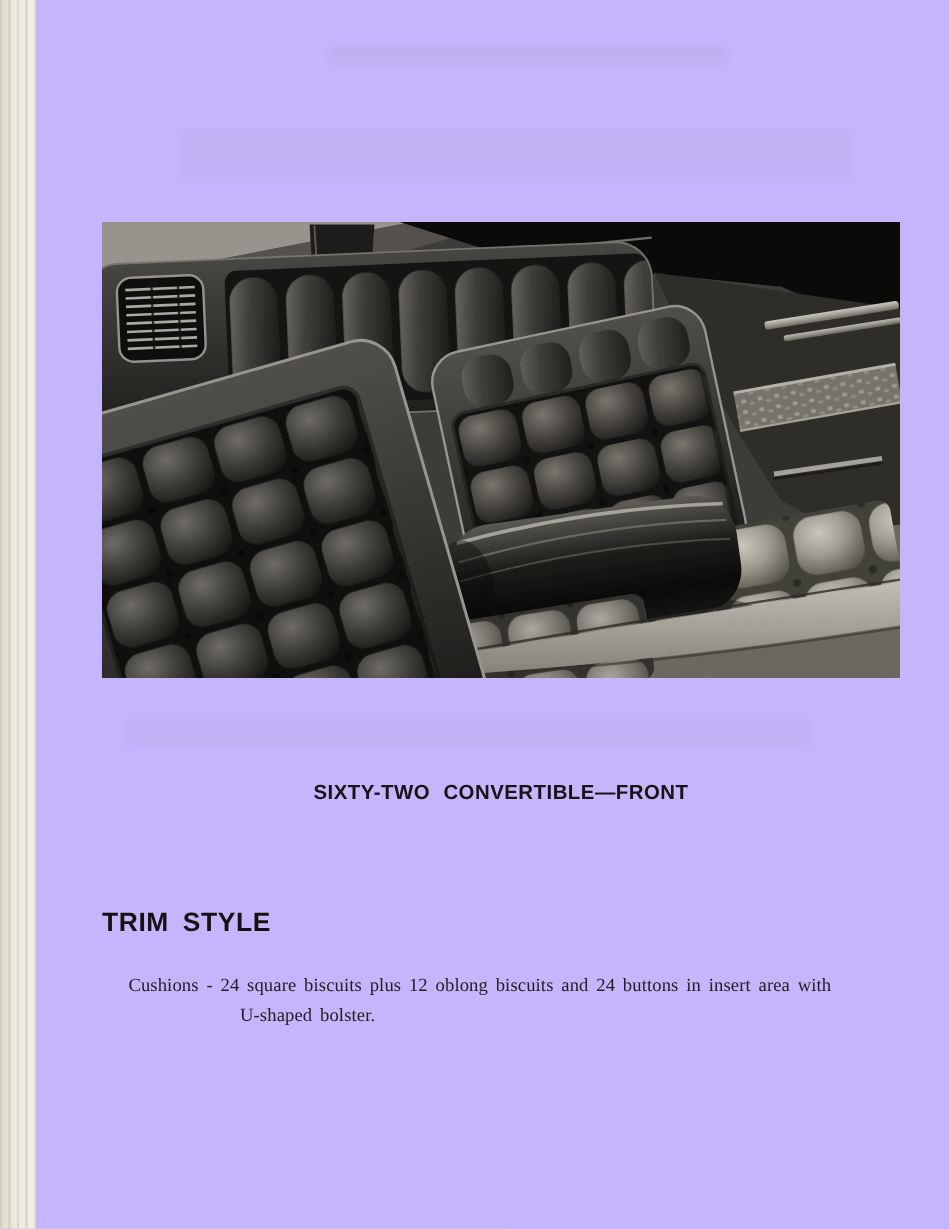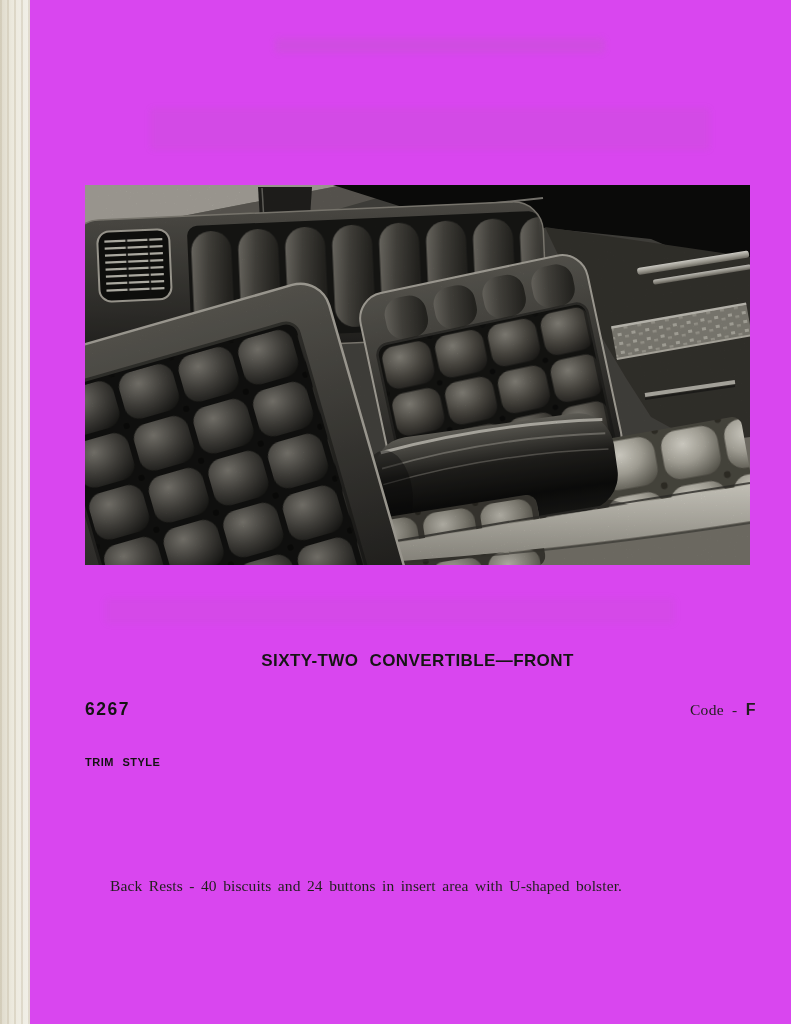--- a/index.html
+++ b/index.html
@@ -4,7 +4,7 @@
 <style>
   html,body{margin:0;padding:0;}
   body{width:791px;height:1024px;background:#e8e4d8;font-family:"Liberation Serif",serif;}
-  .page{position:relative;width:791px;height:1024px;background:#d946ef;overflow:hidden;}
+  .page{position:relative;width:791px;height:1024px;background:#c4b5fd;overflow:hidden;}
   .page-edge{position:absolute;left:0;top:0;bottom:0;width:30px;
     background:
       repeating-linear-gradient(90deg, rgba(190,180,155,.35) 0 2px, rgba(0,0,0,0) 2px 7px),

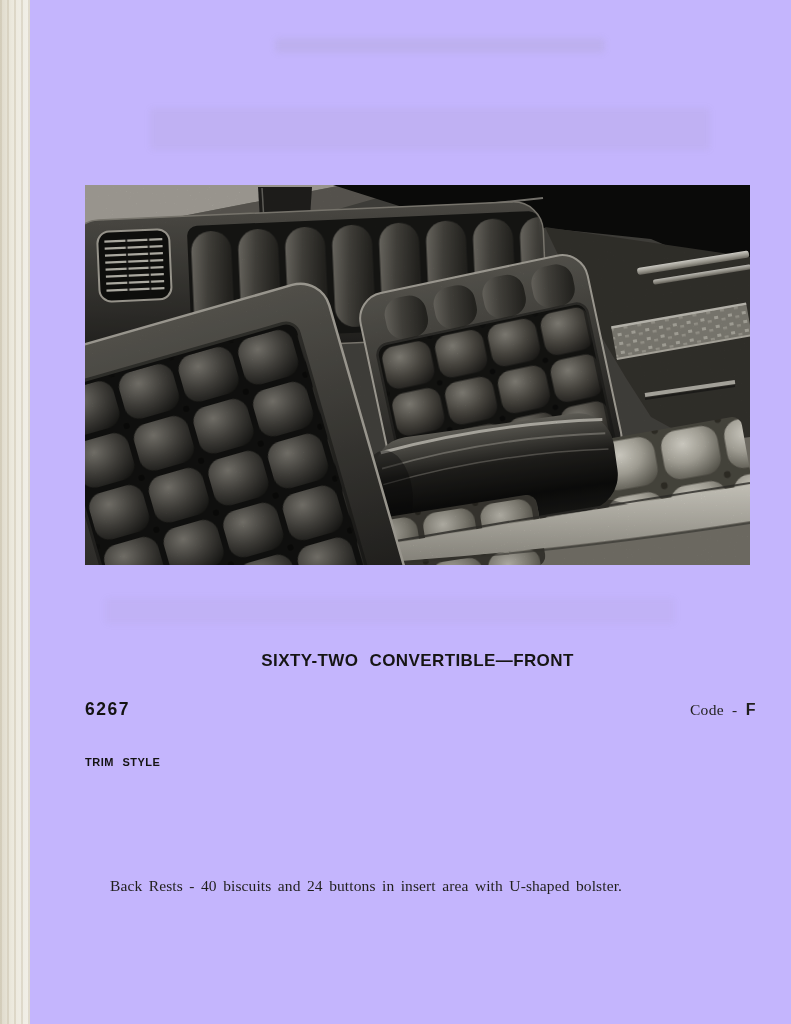--- a/index.html
+++ b/index.html
@@ -222,10 +222,6 @@
 
   <div class="caption">SIXTY-TWO CONVERTIBLE—FRONT</div>
 
-  <div class="code-row">
-    <span class="stylenum">6267</span>
-    <span class="code"><span>Code -</span> <span class="code-f">F</span></span>
-  </div>
 
   <div class="heading">TRIM STYLE</div>
 

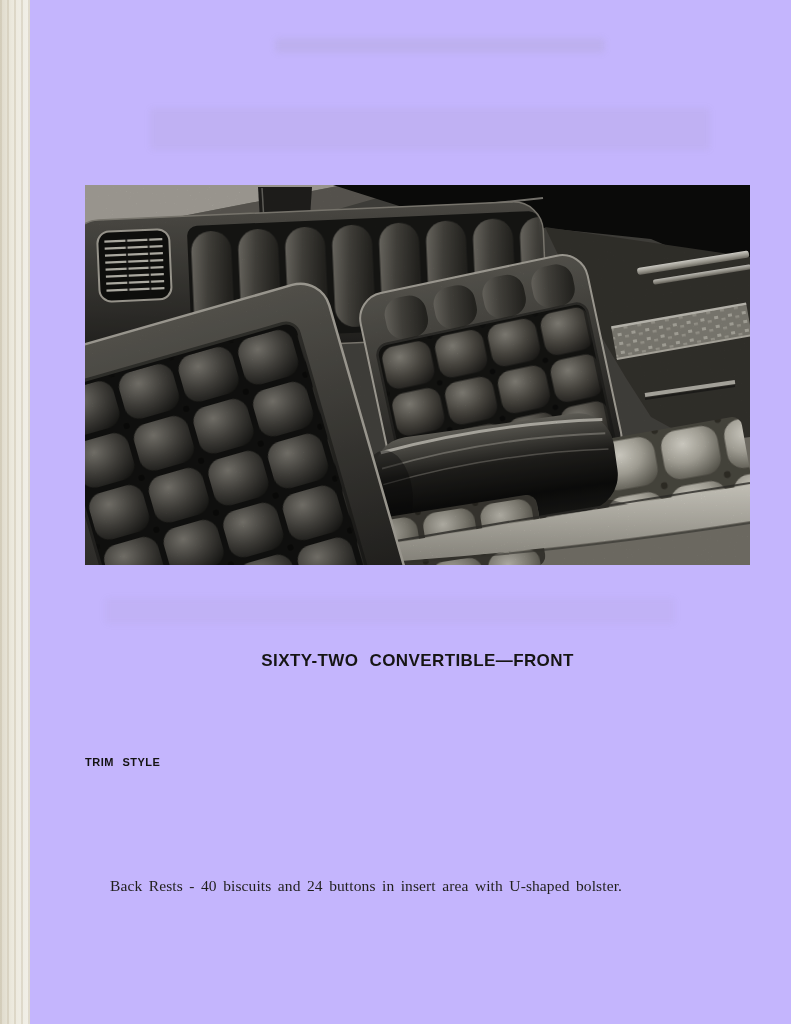--- a/index.html
+++ b/index.html
@@ -24,7 +24,7 @@
   .code{font-size:15.5px;color:#201f1c;word-spacing:4px;letter-spacing:.3px;}
   .code-f{font-family:"Liberation Sans",sans-serif;font-weight:700;font-size:16px;letter-spacing:.5px;}
   .heading{position:absolute;left:85px;top:756px;font-family:"Liberation Sans",sans-serif;
-    font-weight:700;font-size:11px;letter-spacing:.5px;word-spacing:5px;color:#141312;}
+    font-weight:700;font-size:22px;letter-spacing:.5px;word-spacing:5px;color:#141312;}
   .bodytext{font-size:15.5px;color:#201f1c;word-spacing:2.5px;letter-spacing:.1px;white-space:nowrap;}
   .spec-cushions{position:absolute;left:85px;top:810px;line-height:24.5px;}
   .spec-cushions .l1{margin-left:22px;}

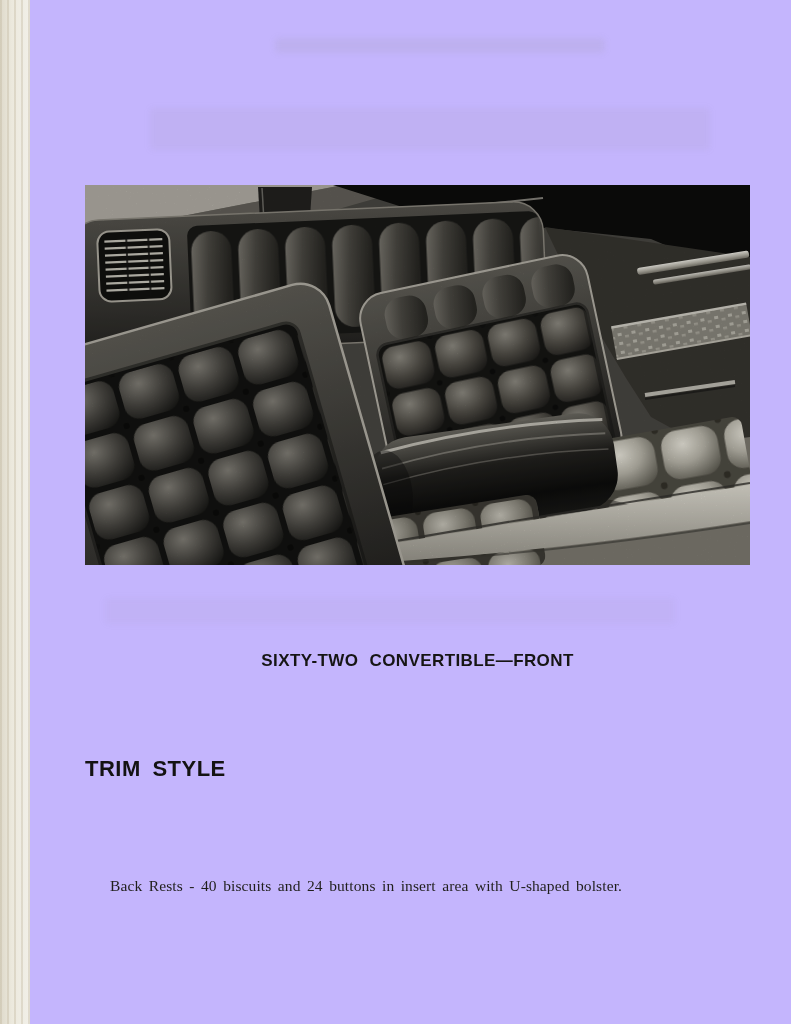--- a/index.html
+++ b/index.html
@@ -225,6 +225,10 @@
 
   <div class="heading">TRIM STYLE</div>
 
+  <div class="spec-cushions bodytext">
+    <div class="l1">Cushions - 24 square biscuits plus 12 oblong biscuits and 24 buttons in insert area with</div>
+    <div class="l2">U-shaped bolster.</div>
+  </div>
 
   <div class="spec-backrests bodytext">Back Rests - 40 biscuits and 24 buttons in insert area with U-shaped bolster.</div>
 

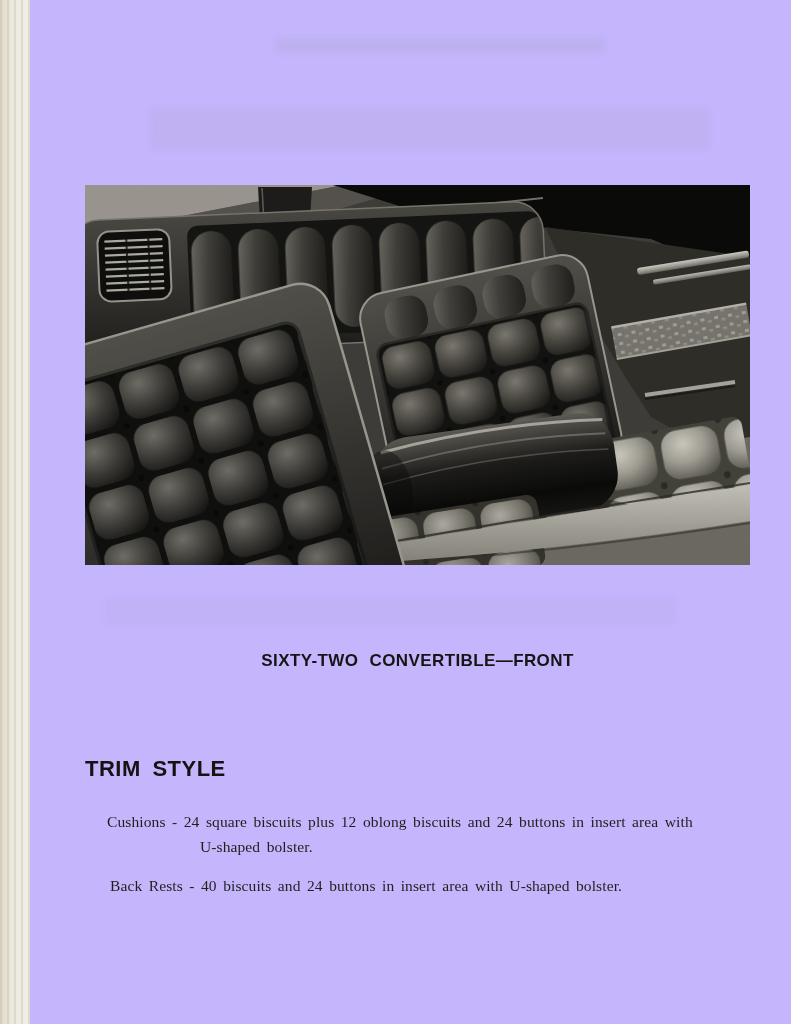--- a/index.html
+++ b/index.html
@@ -230,7 +230,6 @@
     <div class="l2">U-shaped bolster.</div>
   </div>
 
-  <div class="spec-backrests bodytext">Back Rests - 40 biscuits and 24 buttons in insert area with U-shaped bolster.</div>
 
 
 </div>

